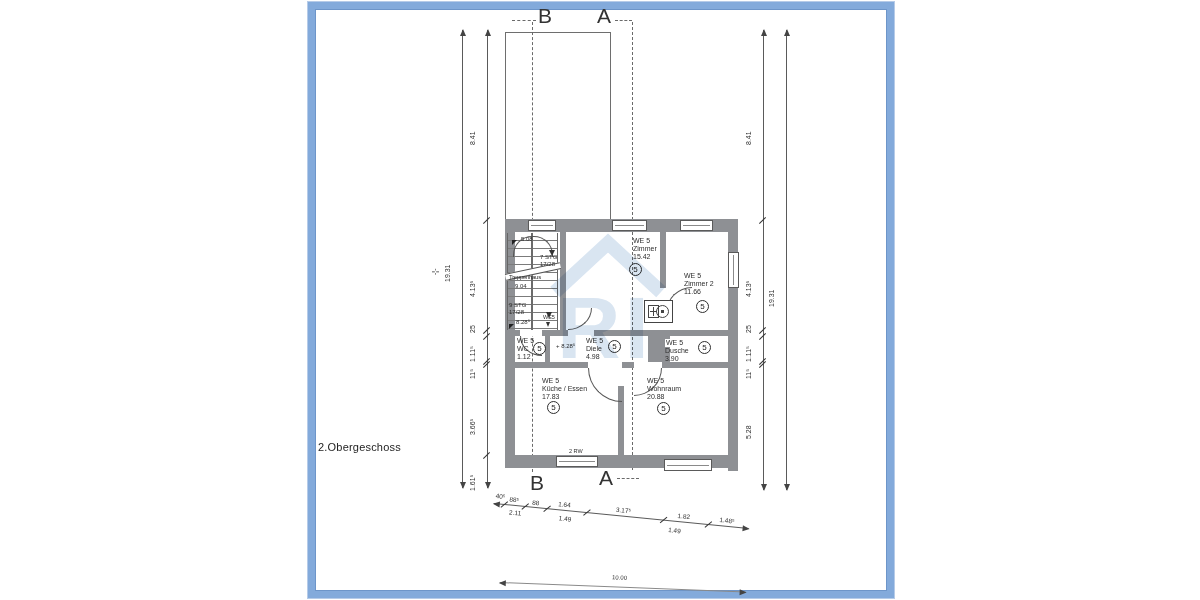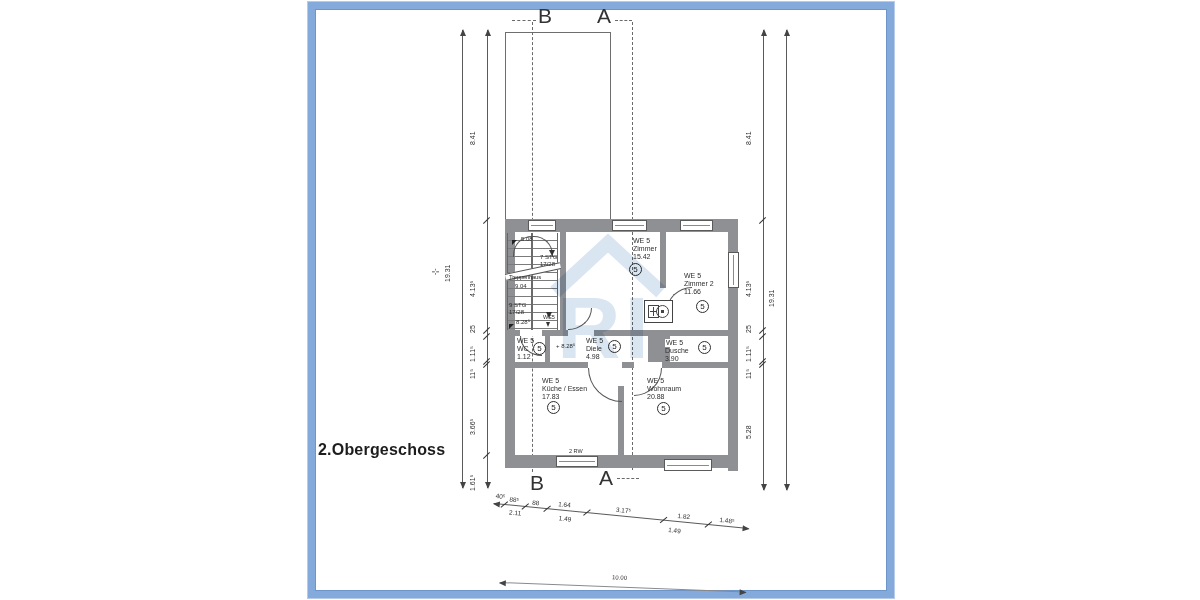--- a/index.html
+++ b/index.html
@@ -12,7 +12,7 @@
   .txt{position:absolute;font-size:7px;line-height:8px;white-space:nowrap;color:#2e2e2e;}
   .t6{font-size:6px;line-height:7px;}
   .t5{font-size:5.5px;line-height:6px;}
-  .bigtitle{position:absolute;font-size:16px;font-weight:bold;color:#1d1d1d;letter-spacing:.2px;}
+  .bigtitle{position:absolute;font-size:11px;font-weight:normal;color:#1d1d1d;letter-spacing:.2px;}
   .seclab{position:absolute;font-size:21px;color:#333;}
   .vlab{position:absolute;font-size:7px;color:#2e2e2e;transform:rotate(-90deg);
         transform-origin:0 100%;white-space:nowrap;}

